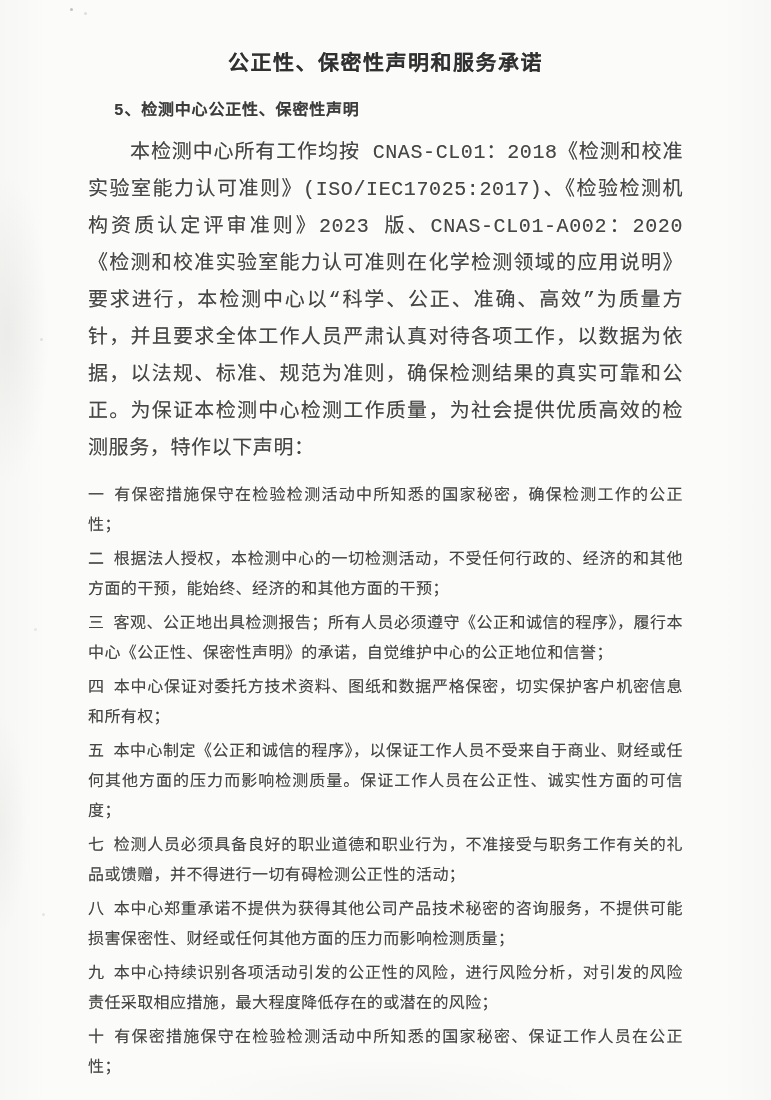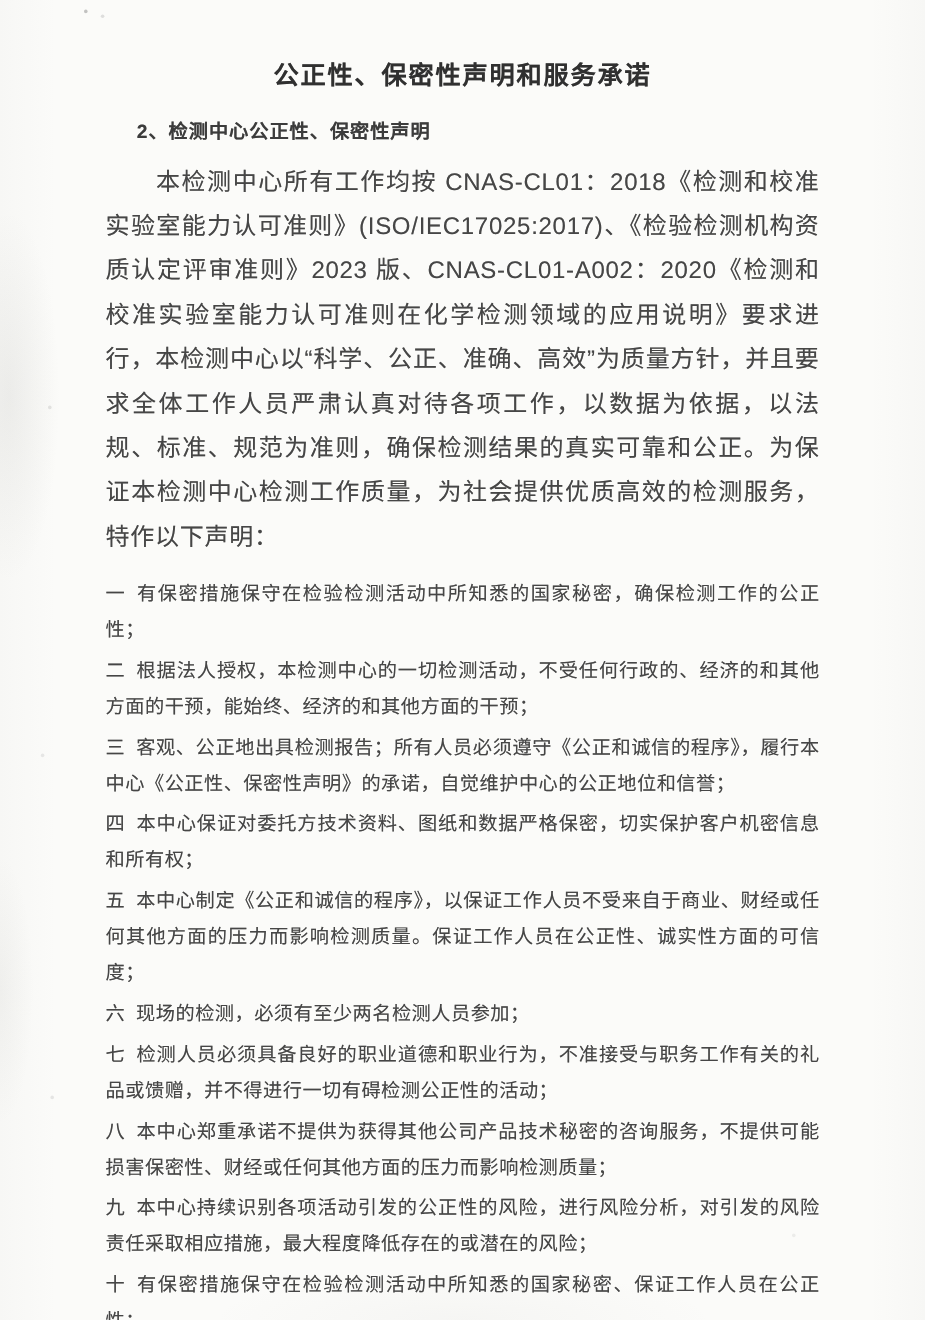--- a/index.html
+++ b/index.html
@@ -20,7 +20,7 @@
       radial-gradient(ellipse 40px 160px at 0% 75%, rgba(130,130,125,0.07), transparent 70%),
       radial-gradient(ellipse 300px 60px at 50% 100%, rgba(140,140,135,0.05), transparent 70%),
       linear-gradient(90deg, rgba(150,150,145,0.04) 0%, rgba(0,0,0,0) 6%, rgba(0,0,0,0) 94%, rgba(150,150,145,0.04) 100%);
-    font-family: Liberation Sans, sans-serif;
+    font-family: Liberation Mono, monospace;
     color: #464646;
     overflow: hidden;
   }

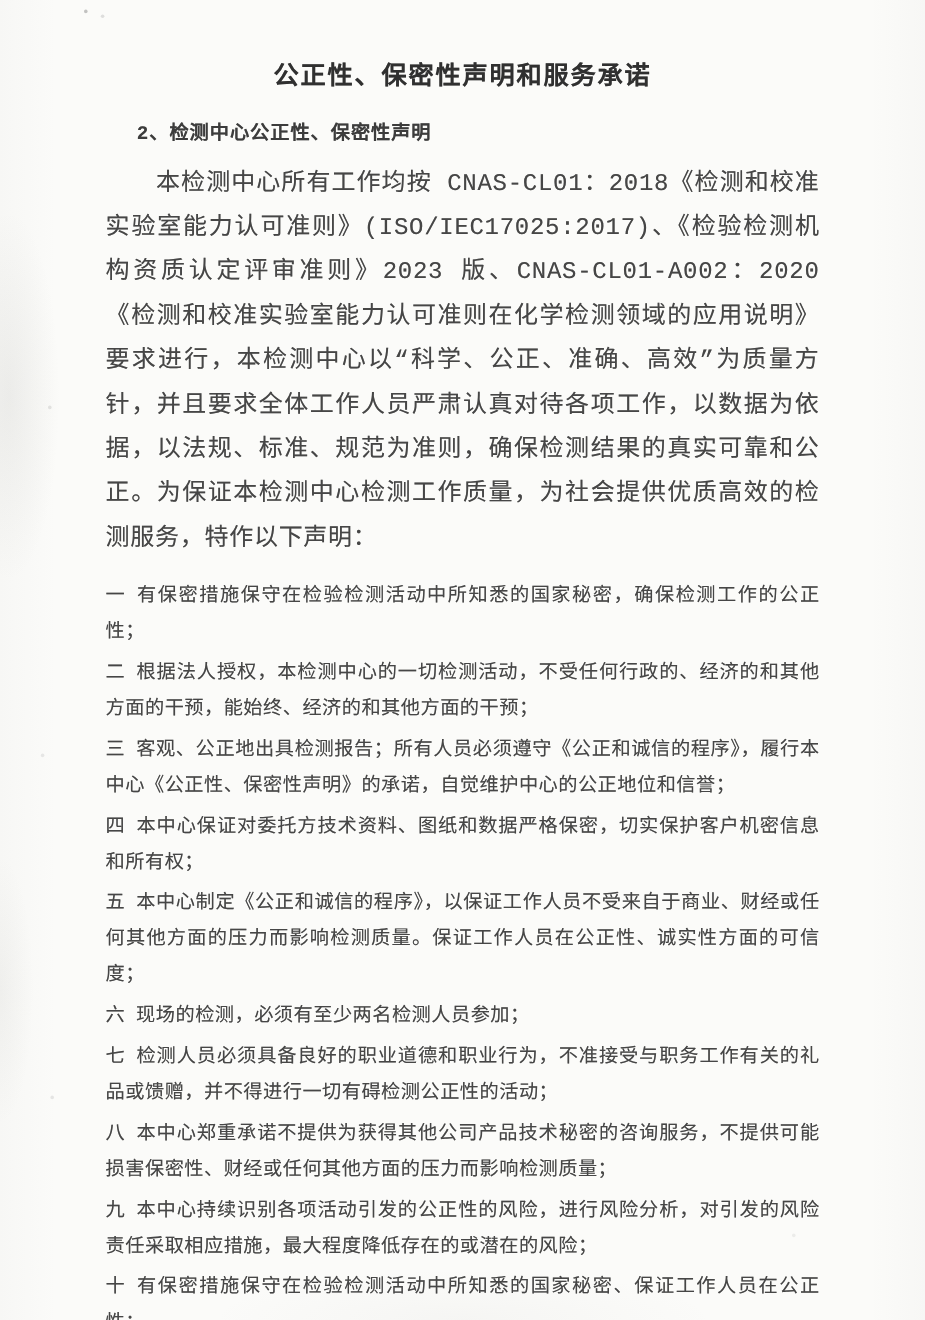--- a/index.html
+++ b/index.html
@@ -94,7 +94,7 @@
 
   <h1 class="title">公正性、保密性声明和服务承诺</h1>
 
-  <h2 class="heading">2、检测中心公正性、保密性声明</h2>
+  <h2 class="heading">5、检测中心公正性、保密性声明</h2>
 
   <p class="intro">本检测中心所有工作均按 CNAS-CL01：2018《检测和校准实验室能力认可准则》(ISO/IEC17025:2017)、《检验检测机构资质认定评审准则》2023 版、CNAS-CL01-A002：2020《检测和校准实验室能力认可准则在化学检测领域的应用说明》要求进行，本检测中心以“科学、公正、准确、高效”为质量方针，并且要求全体工作人员严肃认真对待各项工作，以数据为依据，以法规、标准、规范为准则，确保检测结果的真实可靠和公正。为保证本检测中心检测工作质量，为社会提供优质高效的检测服务，特作以下声明：</p>
 

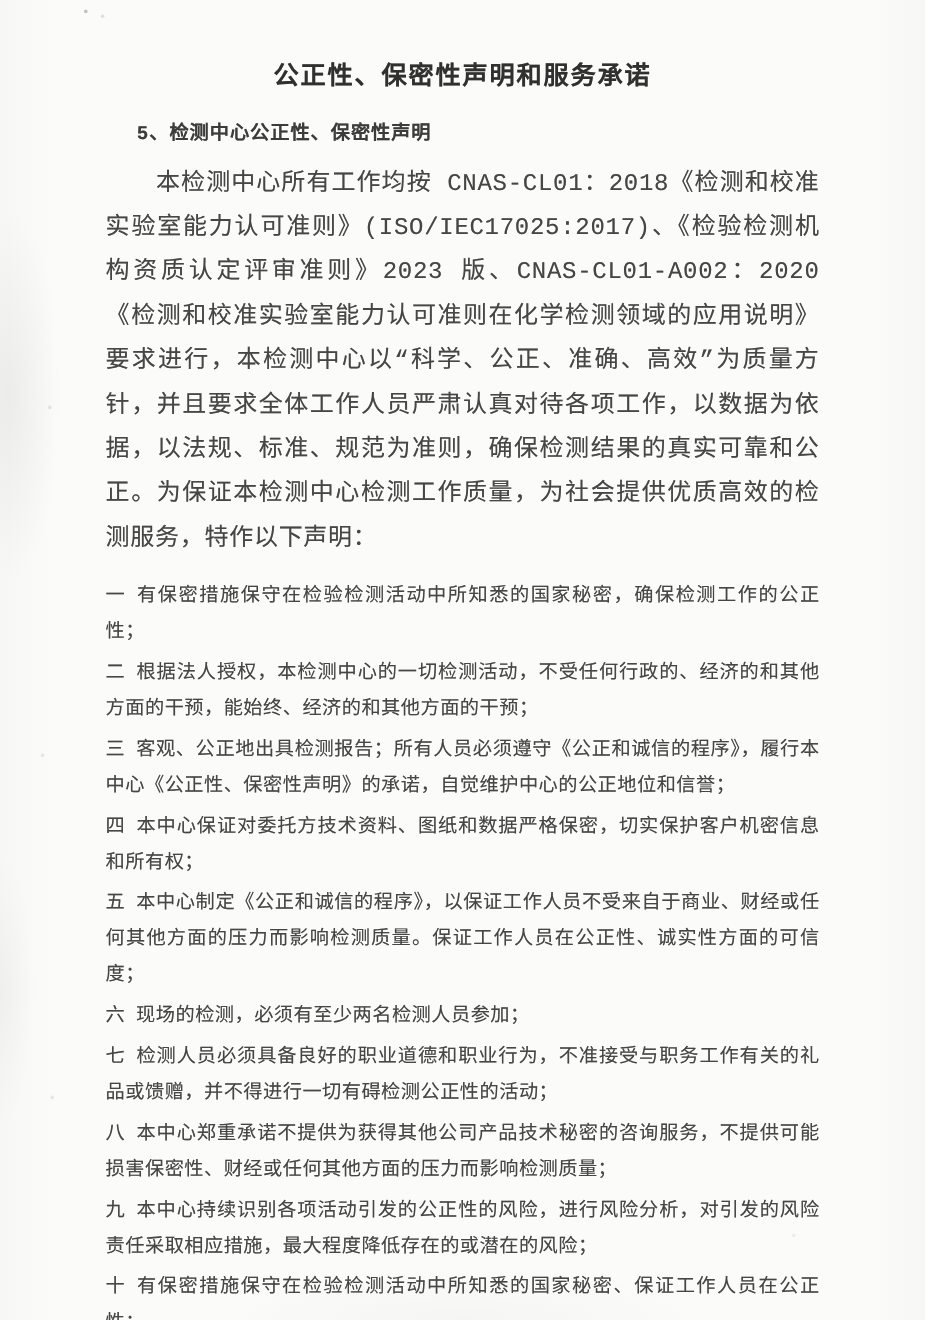--- a/index.html
+++ b/index.html
@@ -104,7 +104,6 @@
     <p class="item"><span class="num">三</span><span>客观、公正地出具检测报告；所有人员必须遵守《公正和诚信的程序》，履行本中心《公正性、保密性声明》的承诺，自觉维护中心的公正地位和信誉；</span></p>
     <p class="item"><span class="num">四</span><span>本中心保证对委托方技术资料、图纸和数据严格保密，切实保护客户机密信息和所有权；</span></p>
     <p class="item"><span class="num">五</span><span>本中心制定《公正和诚信的程序》，以保证工作人员不受来自于商业、财经或任何其他方面的压力而影响检测质量。保证工作人员在公正性、诚实性方面的可信度；</span></p>
-    <p class="item"><span class="num">六</span><span>现场的检测，必须有至少两名检测人员参加；</span></p>
     <p class="item"><span class="num">七</span><span>检测人员必须具备良好的职业道德和职业行为，不准接受与职务工作有关的礼品或馈赠，并不得进行一切有碍检测公正性的活动；</span></p>
     <p class="item"><span class="num">八</span><span>本中心郑重承诺不提供为获得其他公司产品技术秘密的咨询服务，不提供可能损害保密性、财经或任何其他方面的压力而影响检测质量；</span></p>
     <p class="item"><span class="num">九</span><span>本中心持续识别各项活动引发的公正性的风险，进行风险分析，对引发的风险责任采取相应措施，最大程度降低存在的或潜在的风险；</span></p>

